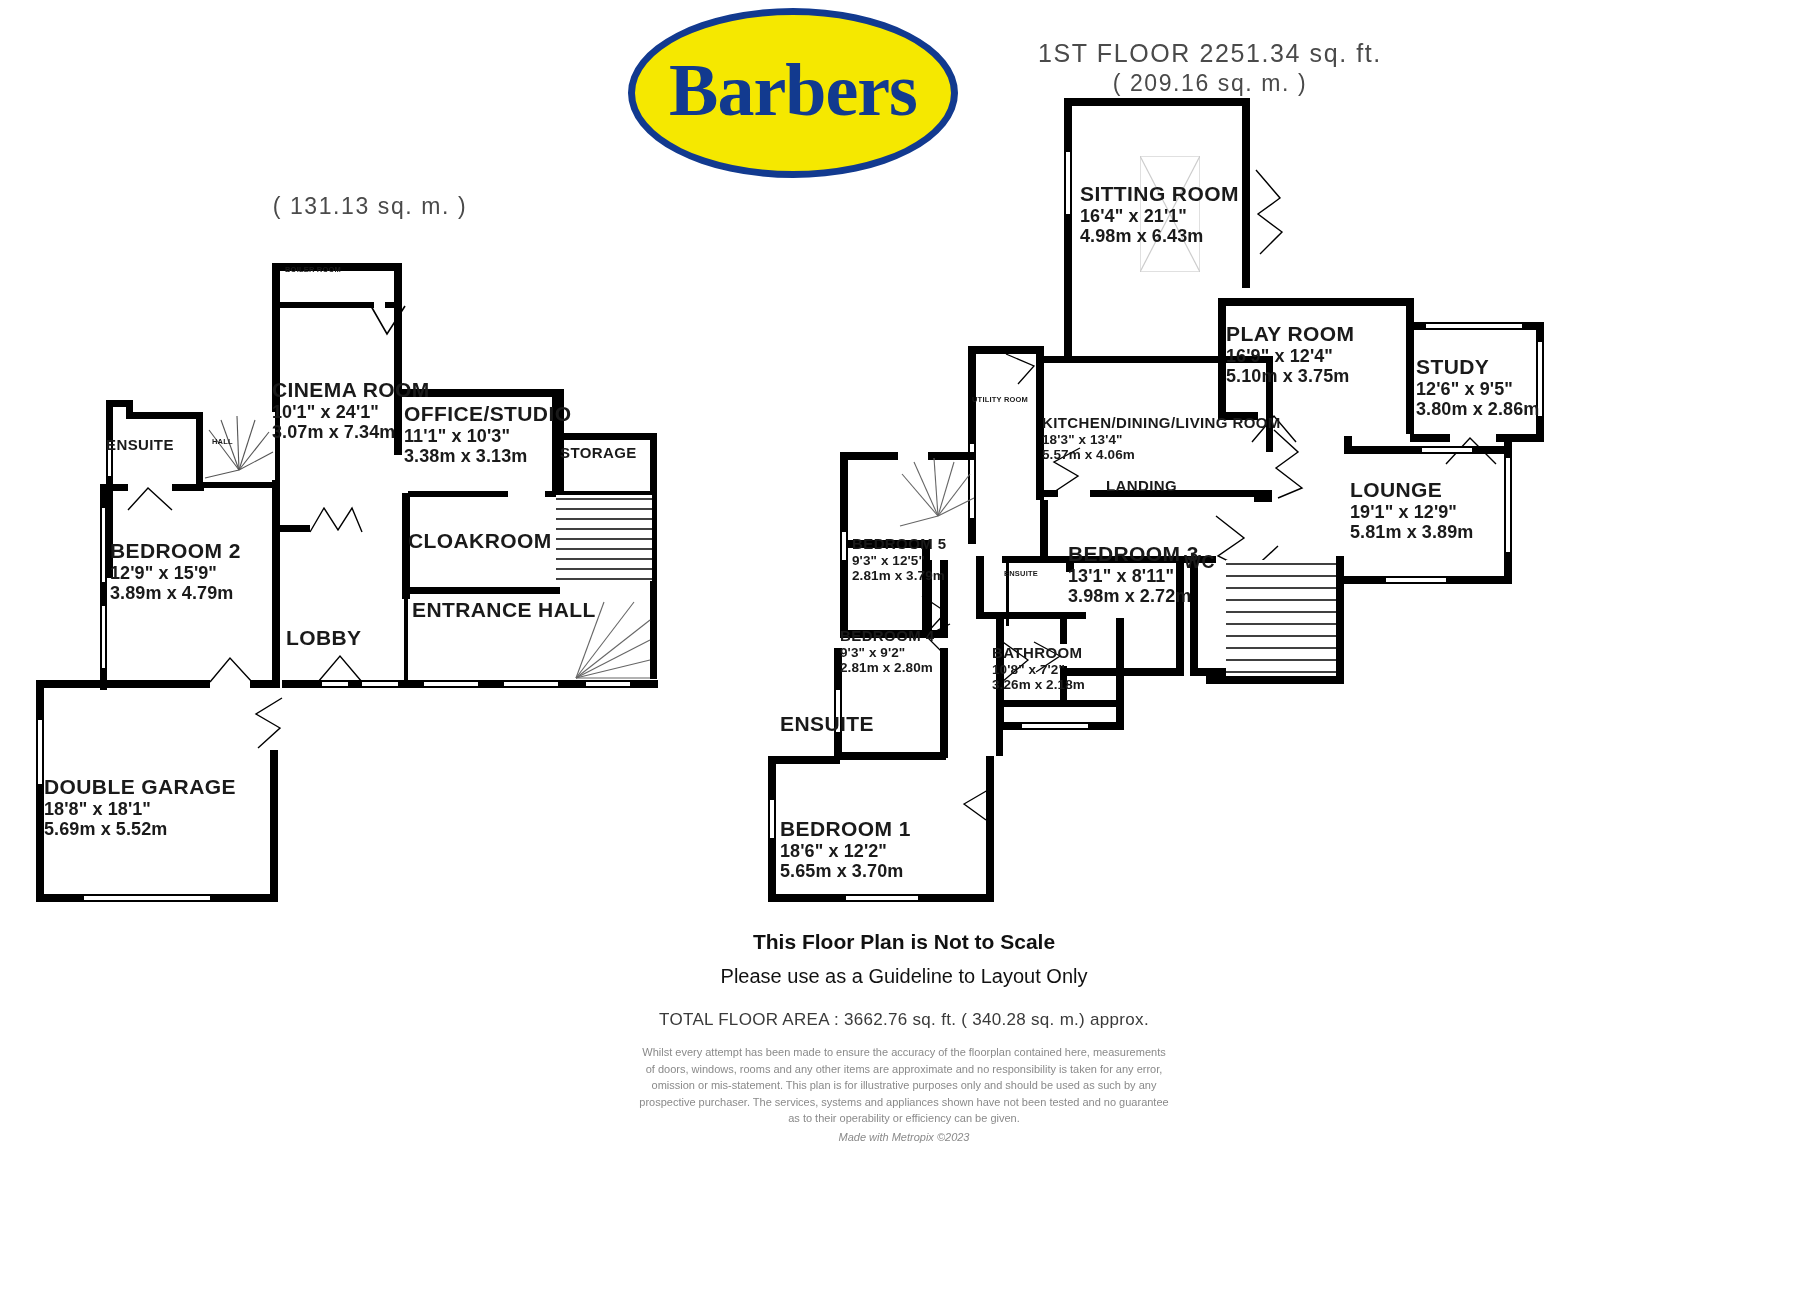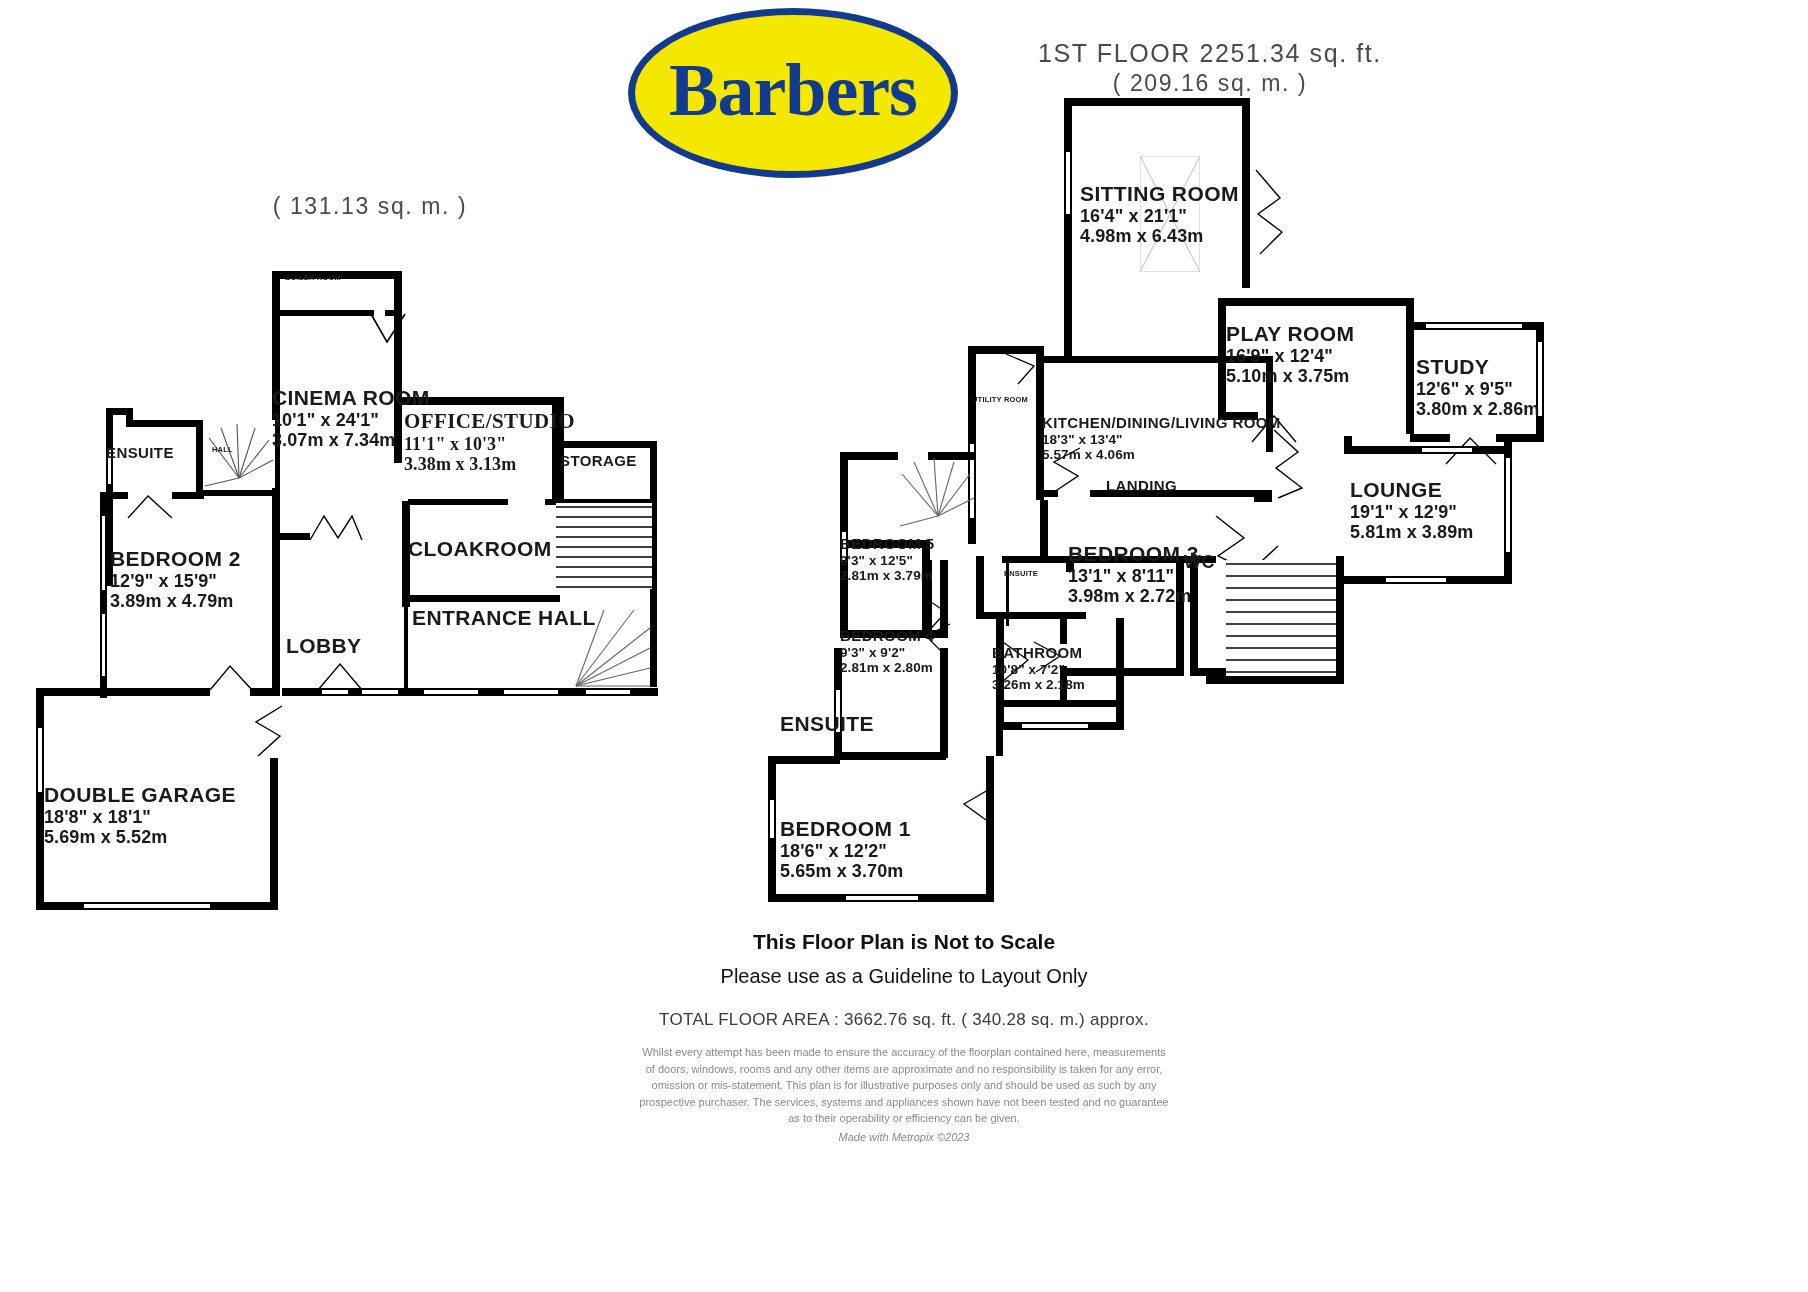--- a/index.html
+++ b/index.html
@@ -64,7 +64,7 @@
   <div class="l2">( 131.13 sq. m. )</div>
 </div>
 
-<div class="plan" id="ground-plan" style="left:0;top:16px;width:720px;height:920px;">
+<div class="plan" id="ground-plan" style="left:0;top:8px;width:720px;height:920px;">
 
   <div class="wl" style="left:272px;top:255px;width:8px;height:336px;"></div>
   <div class="wl" style="left:272px;top:255px;width:130px;height:8px;"></div>

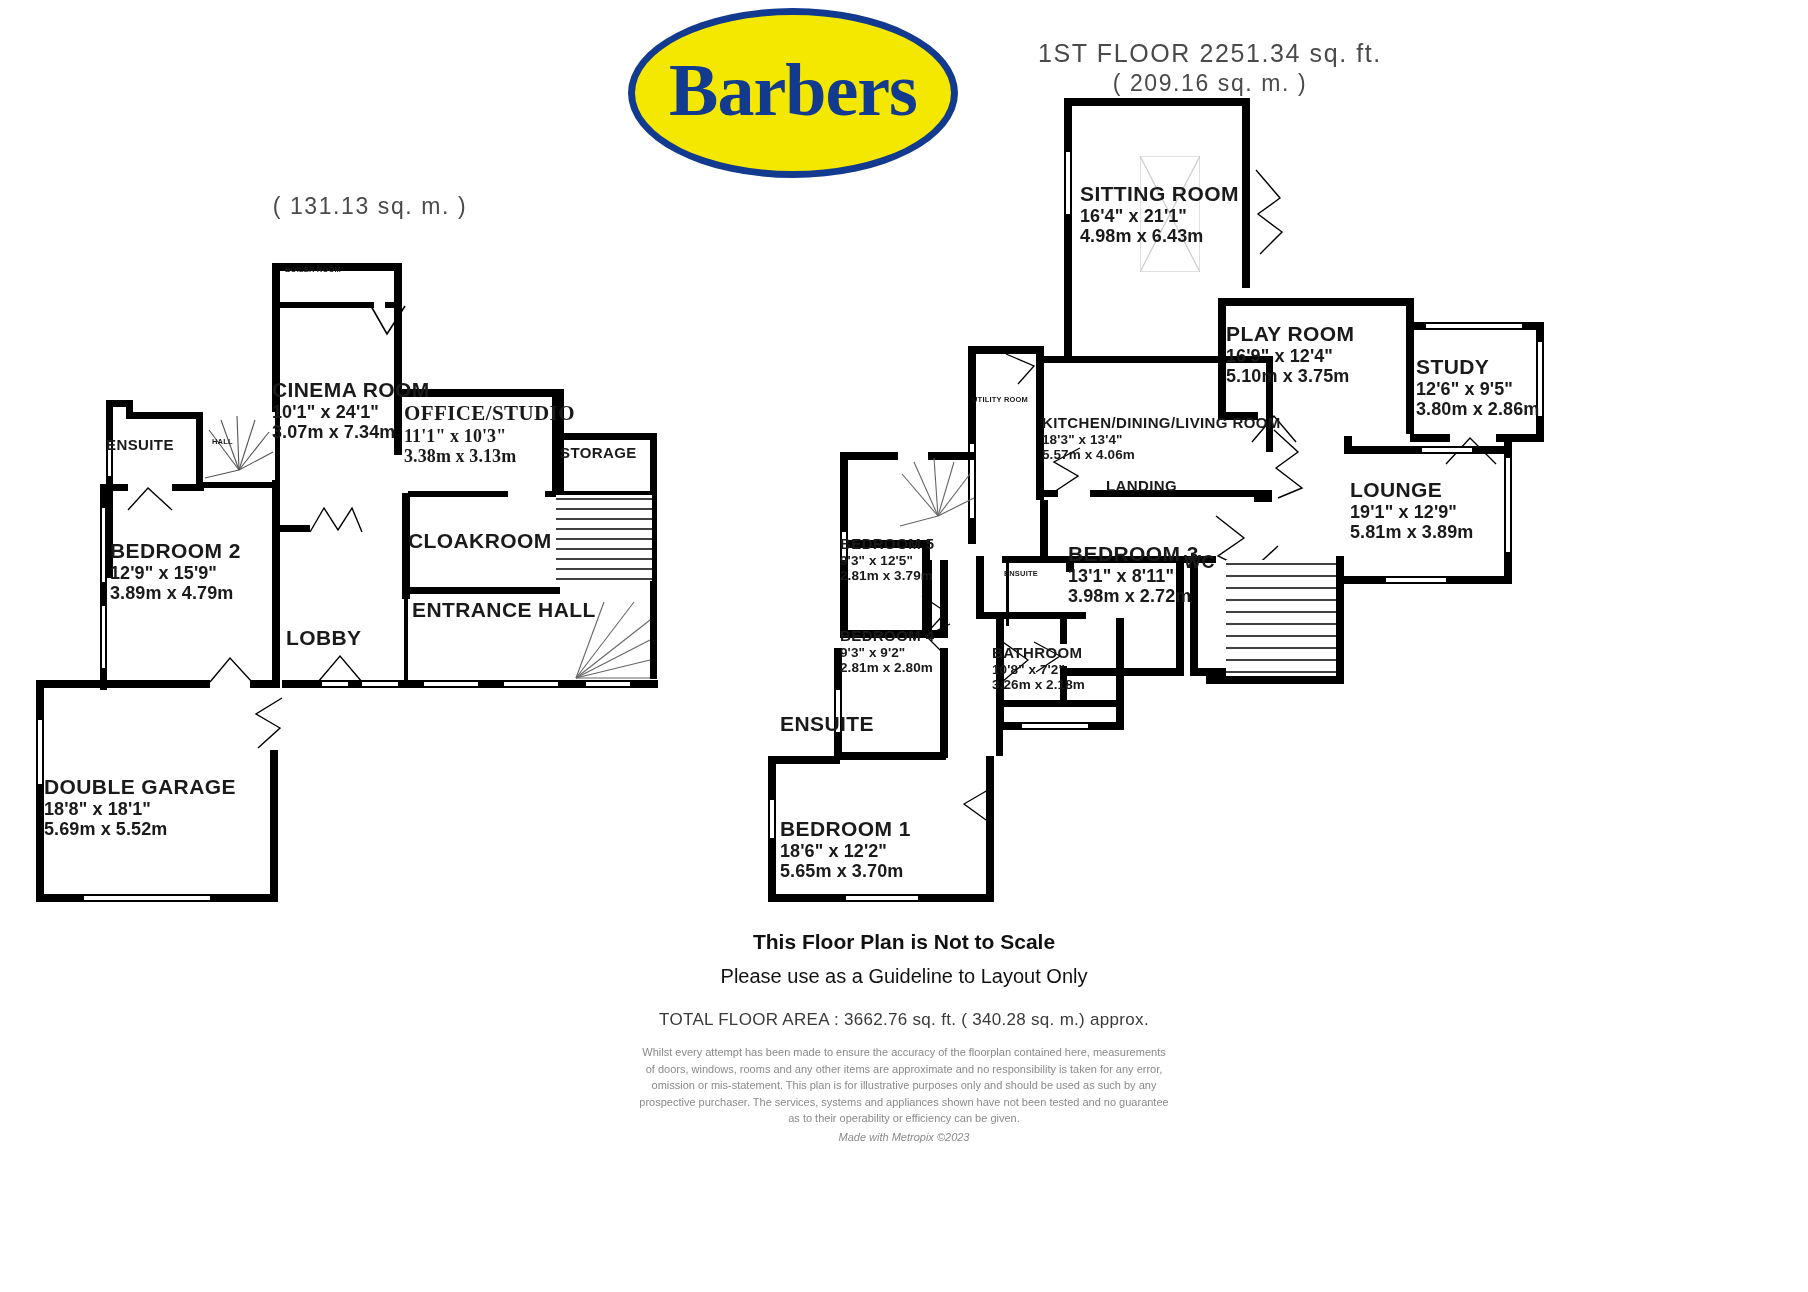--- a/index.html
+++ b/index.html
@@ -214,7 +214,7 @@
     <div class="dim">10'1" x 24'1"</div>
     <div class="dim">3.07m x 7.34m</div>
   </div>
-  <div class="room" style="left:404px;top:394px;width:156px;font-family:Liberation Serif, serif;">
+  <div class="room" style="left:404px;top:394px;width:156px;">
     <div class="nm">OFFICE/STUDIO</div>
     <div class="dim">11'1" x 10'3"</div>
     <div class="dim">3.38m x 3.13m</div>

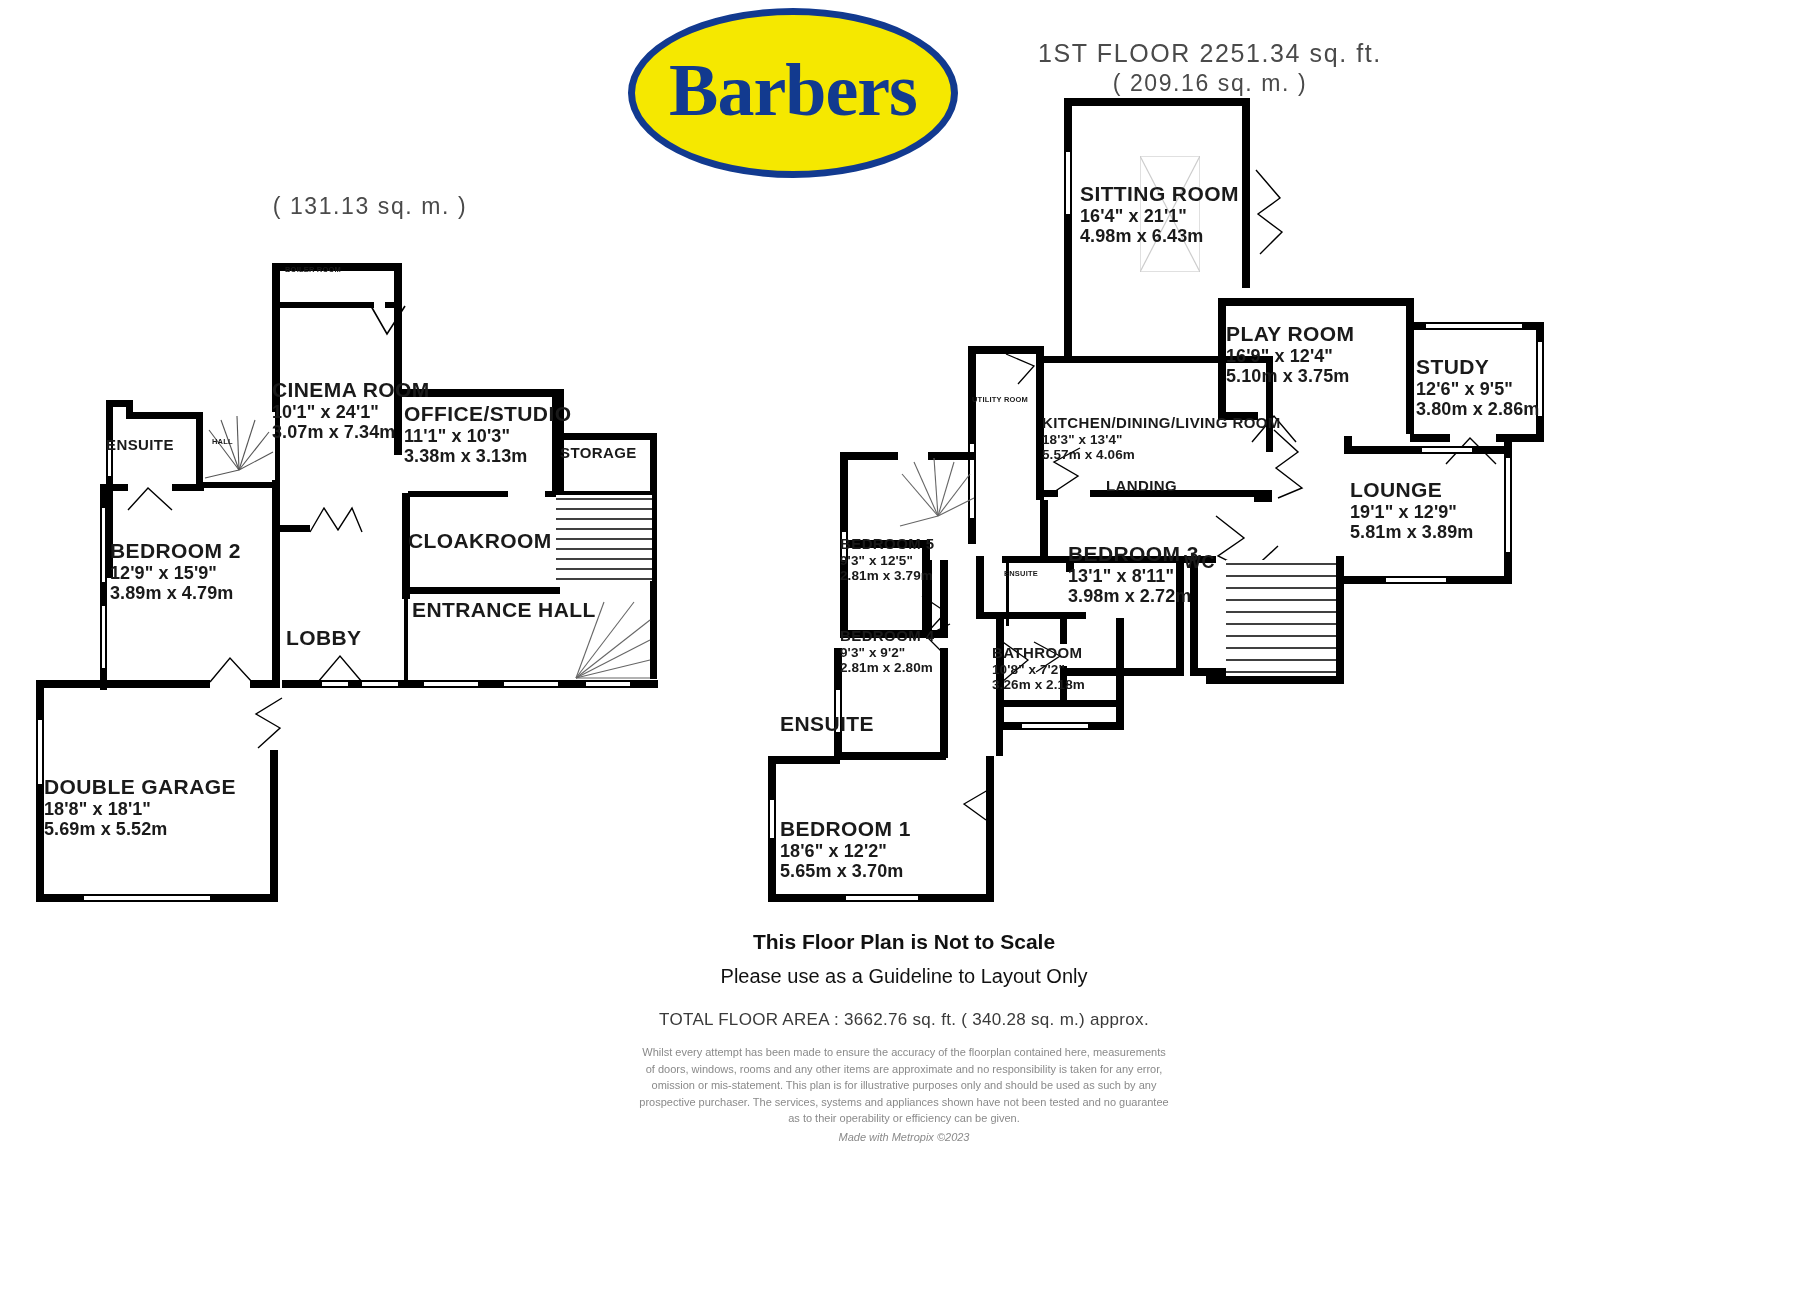--- a/index.html
+++ b/index.html
@@ -483,7 +483,7 @@
     <div class="dim">19'1" x 12'9"</div>
     <div class="dim">5.81m x 3.89m</div>
   </div>
-  <div class="room sm" style="left:80px;top:536px;width:110px;">
+  <div class="room sm" style="left:80px;top:536px;width:110px;padding-left:12px;">
     <div class="nm">BEDROOM 5</div>
     <div class="dim">9'3" x 12'5"</div>
     <div class="dim">2.81m x 3.79m</div>

